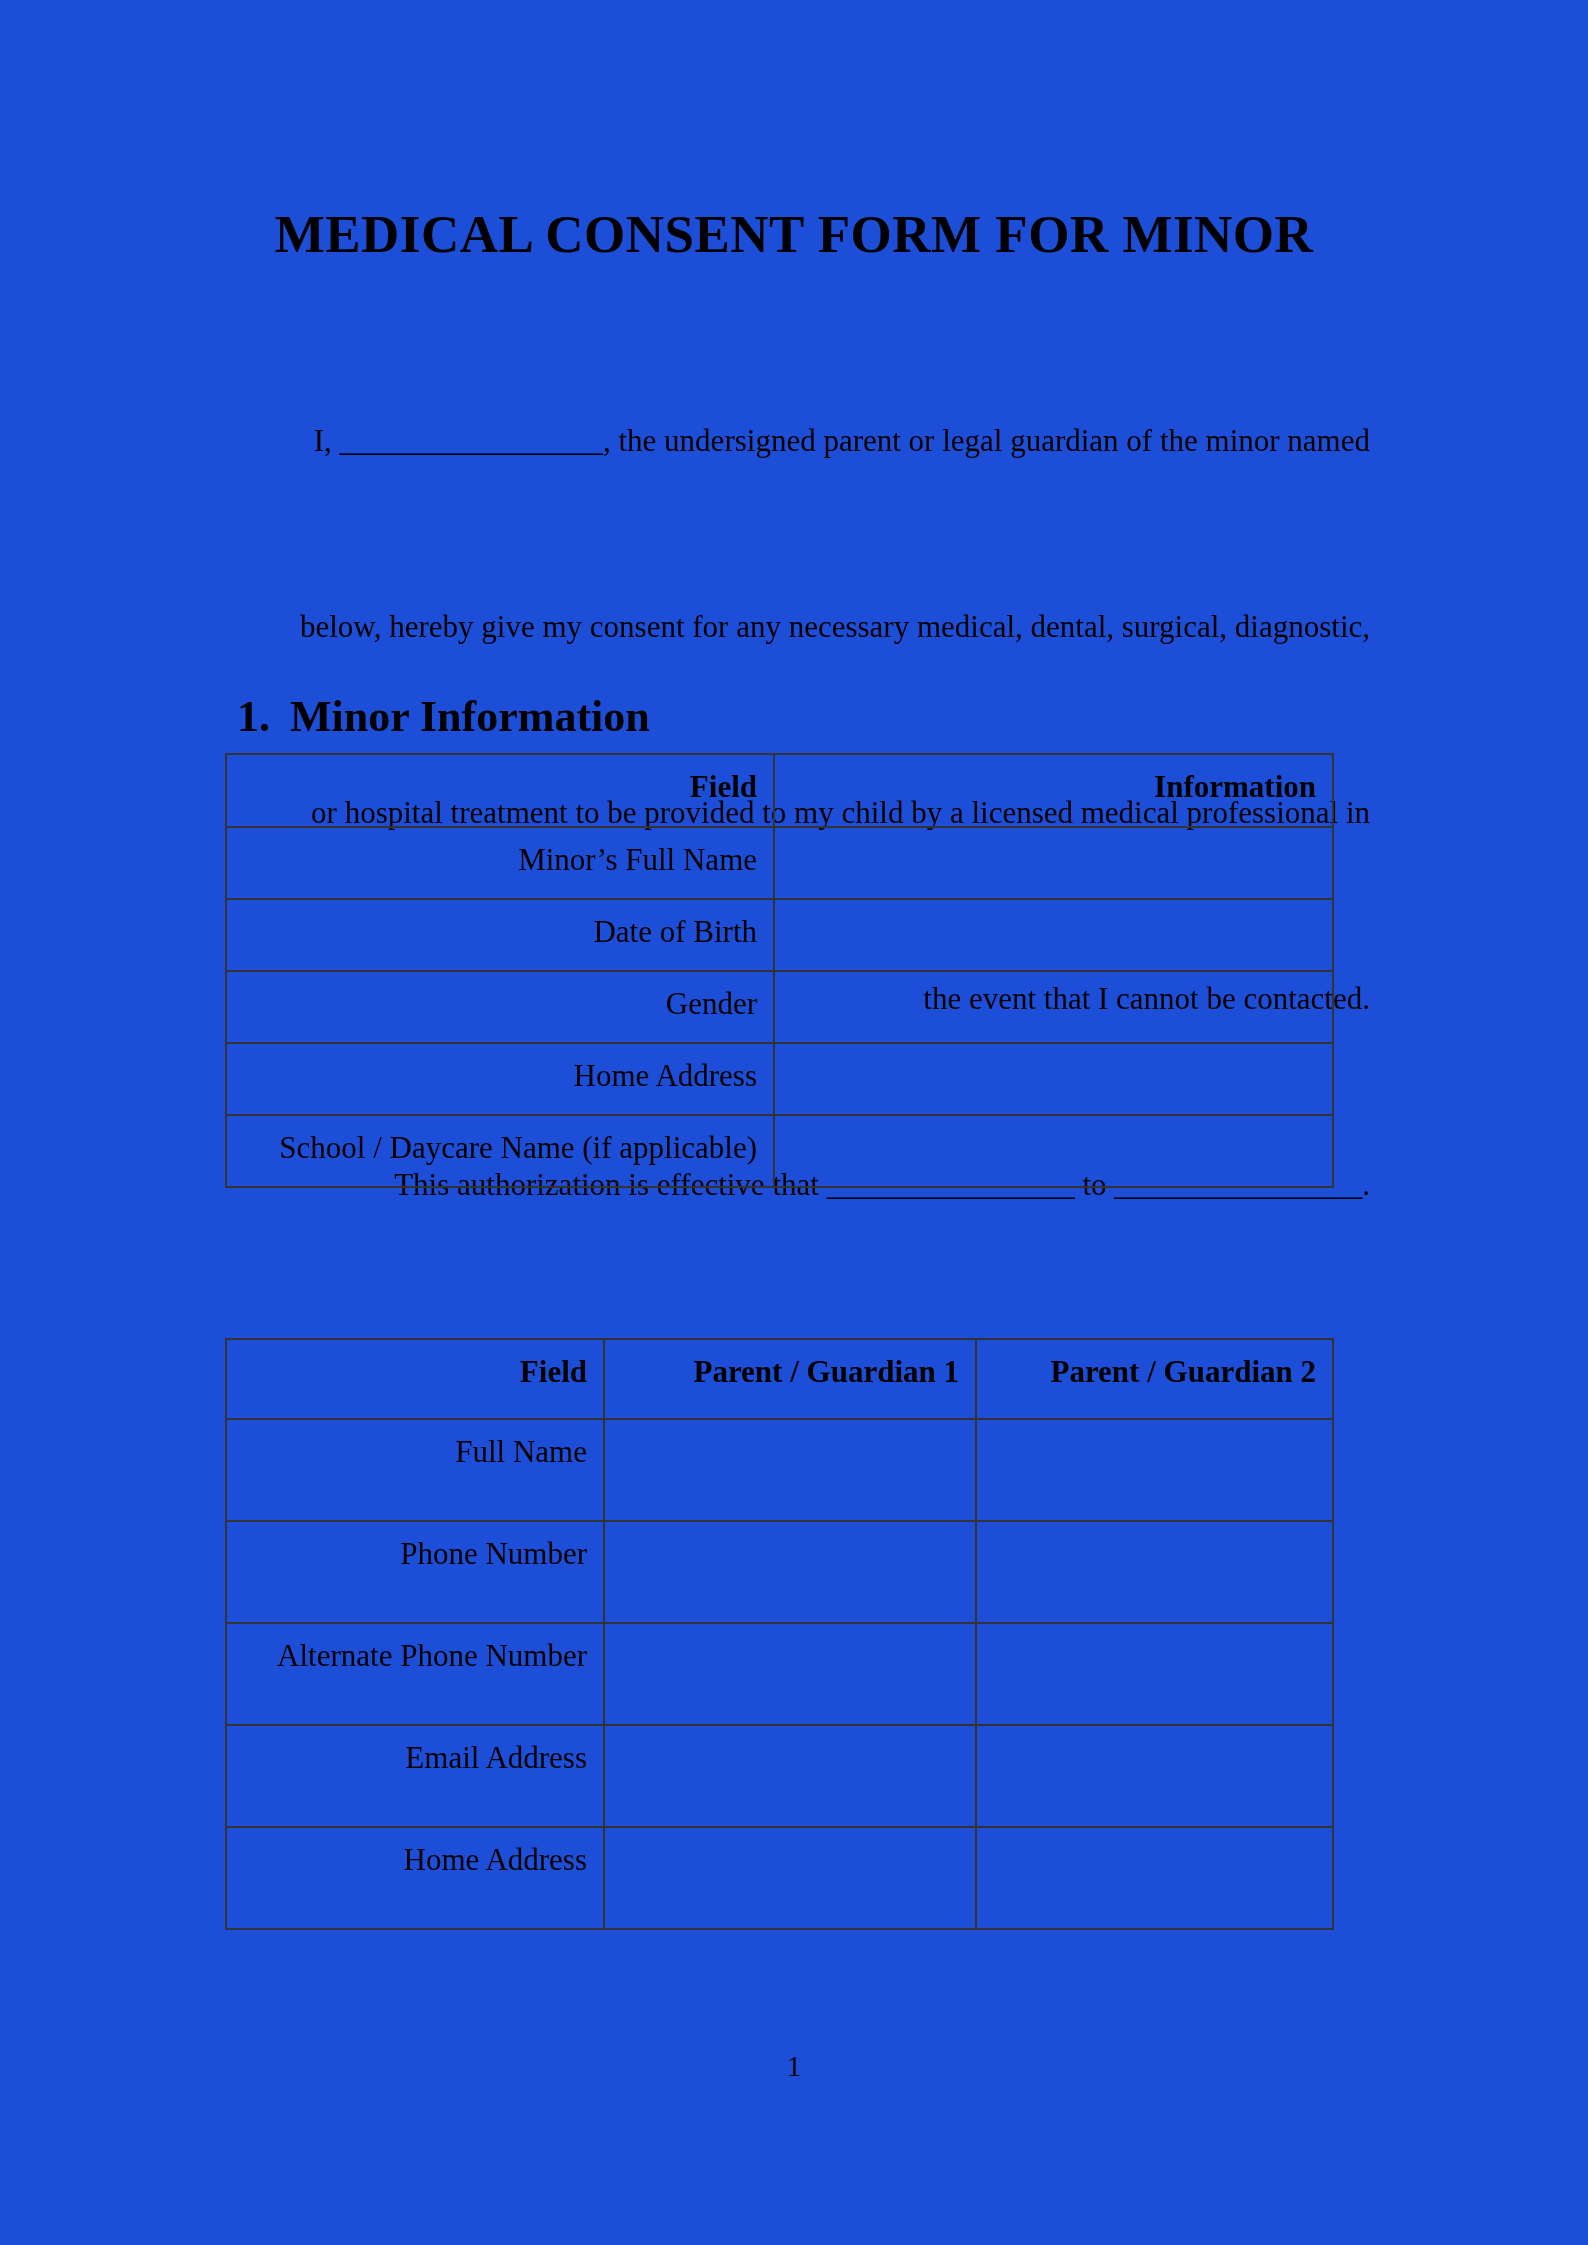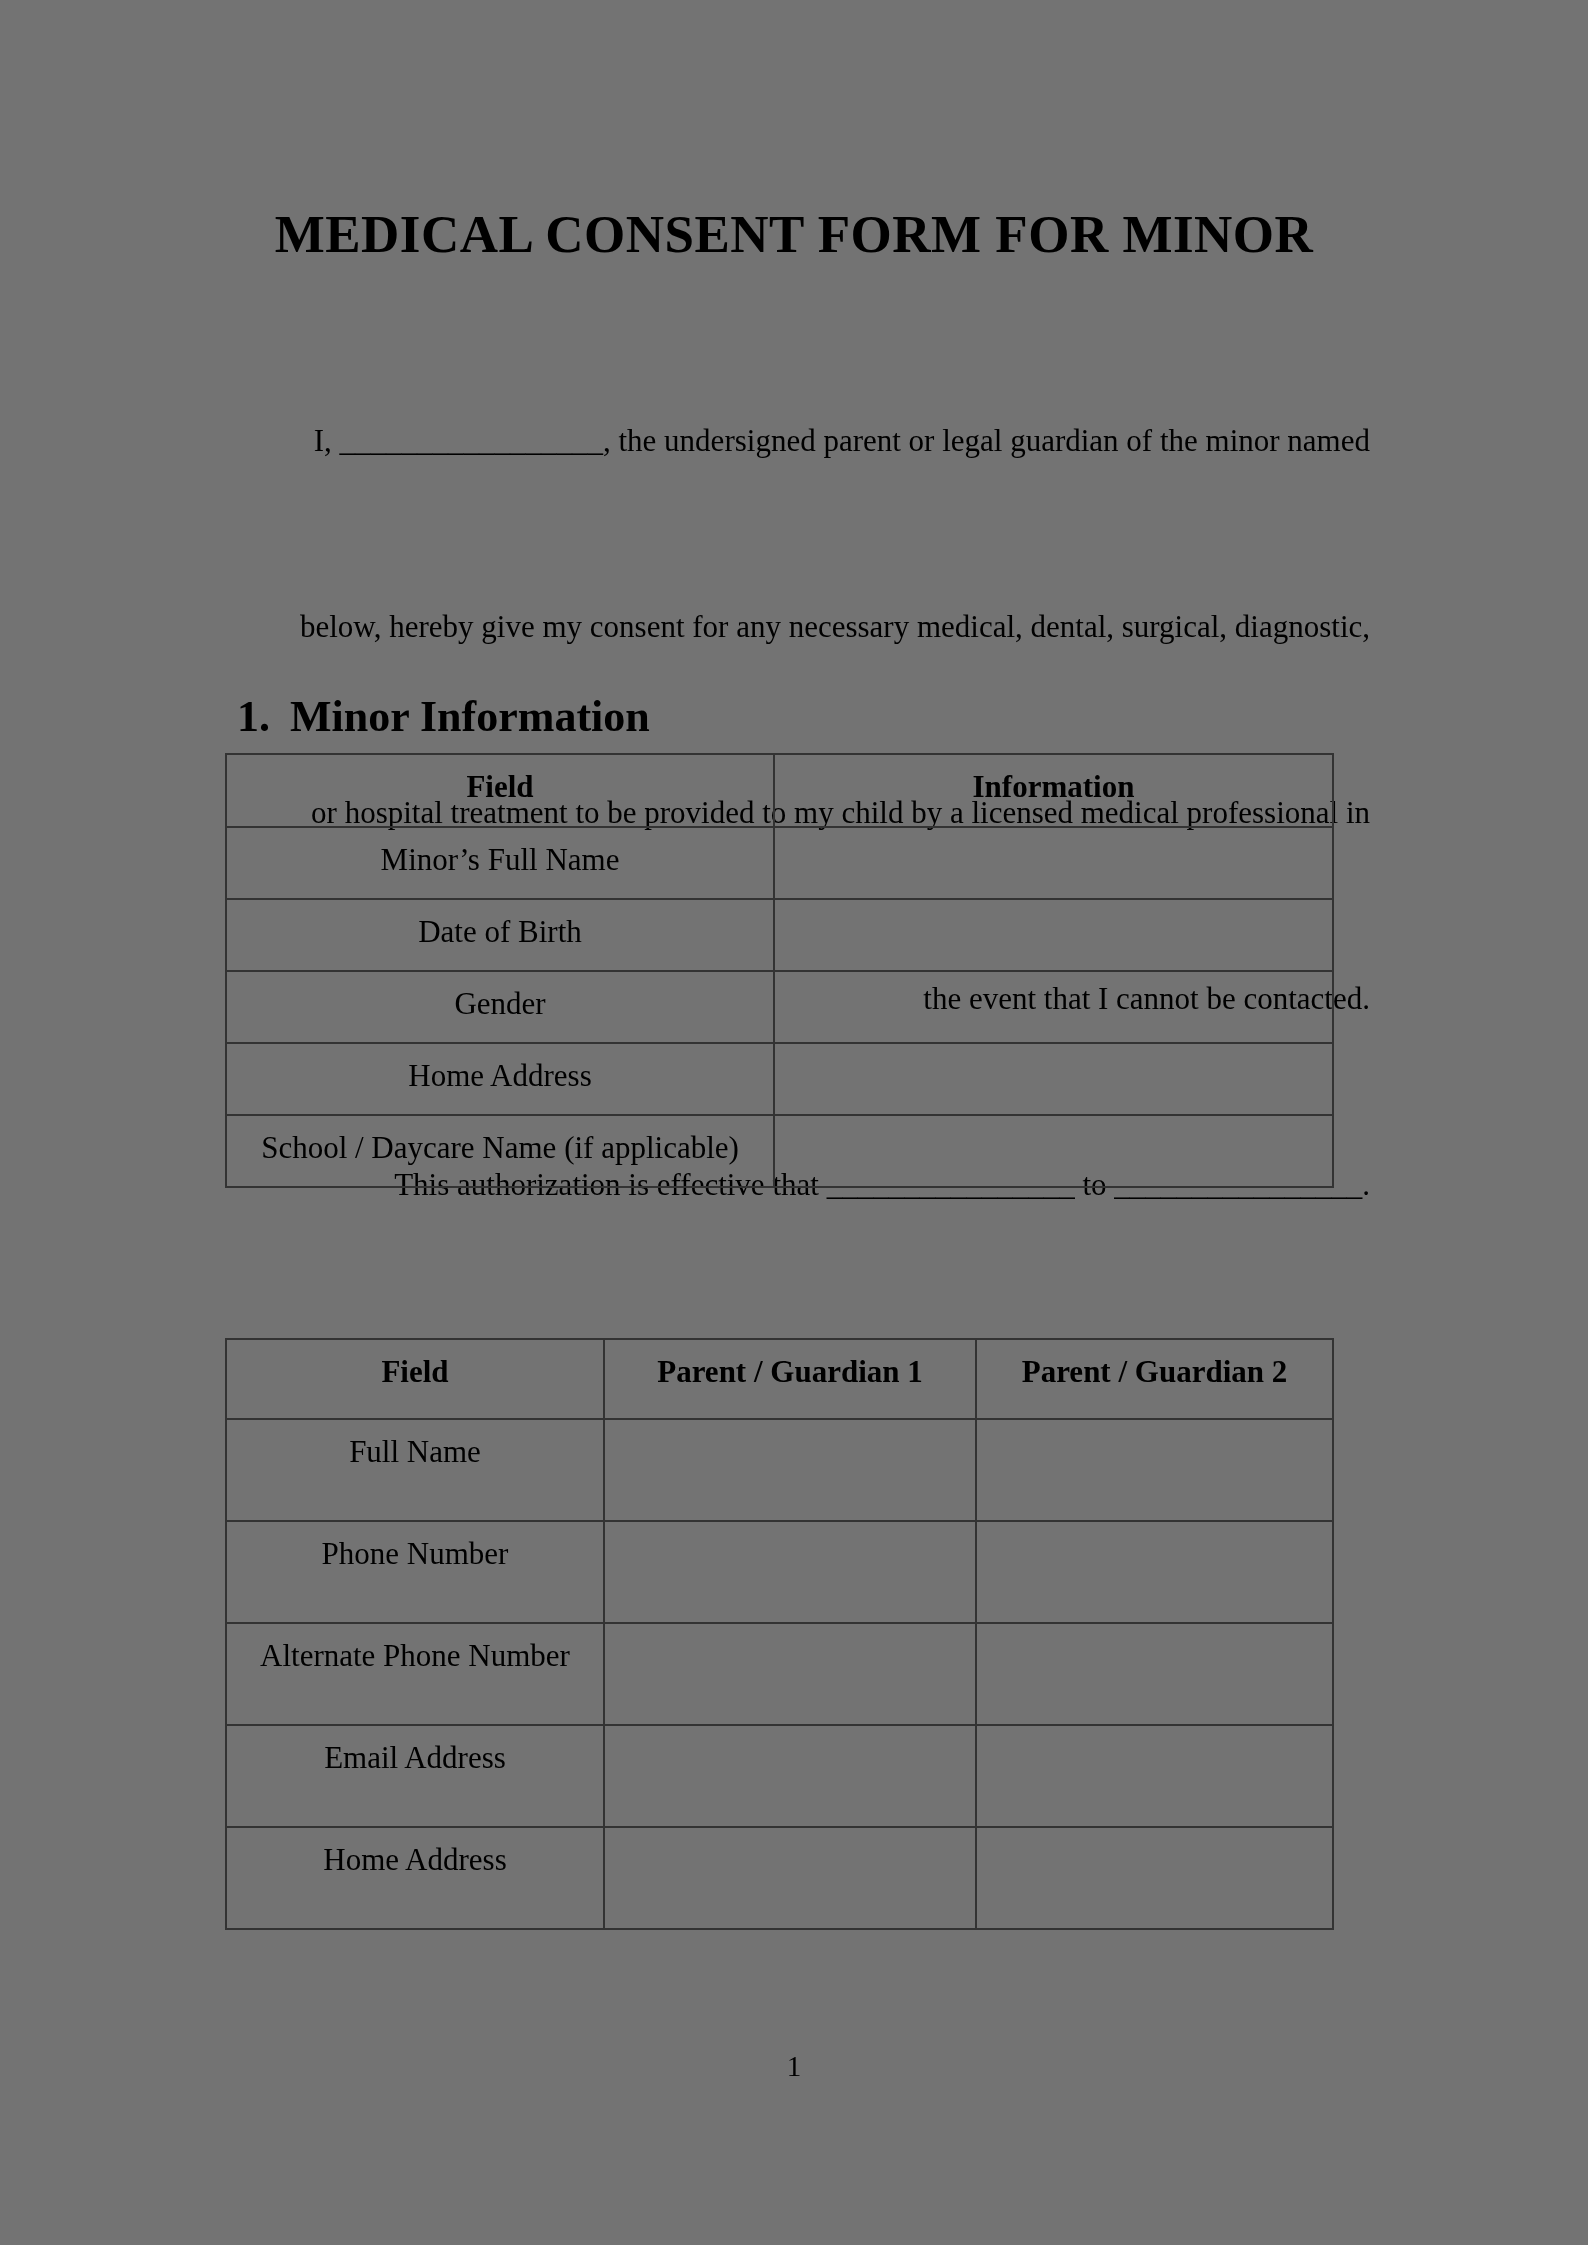--- a/index.html
+++ b/index.html
@@ -11,7 +11,7 @@
     position: relative;
     width: 1588px;
     height: 2245px;
-    background: #737373;
+    background: #1d4ed8;
     font-family: "Liberation Serif", serif;
     color: #000000;
     overflow: hidden;

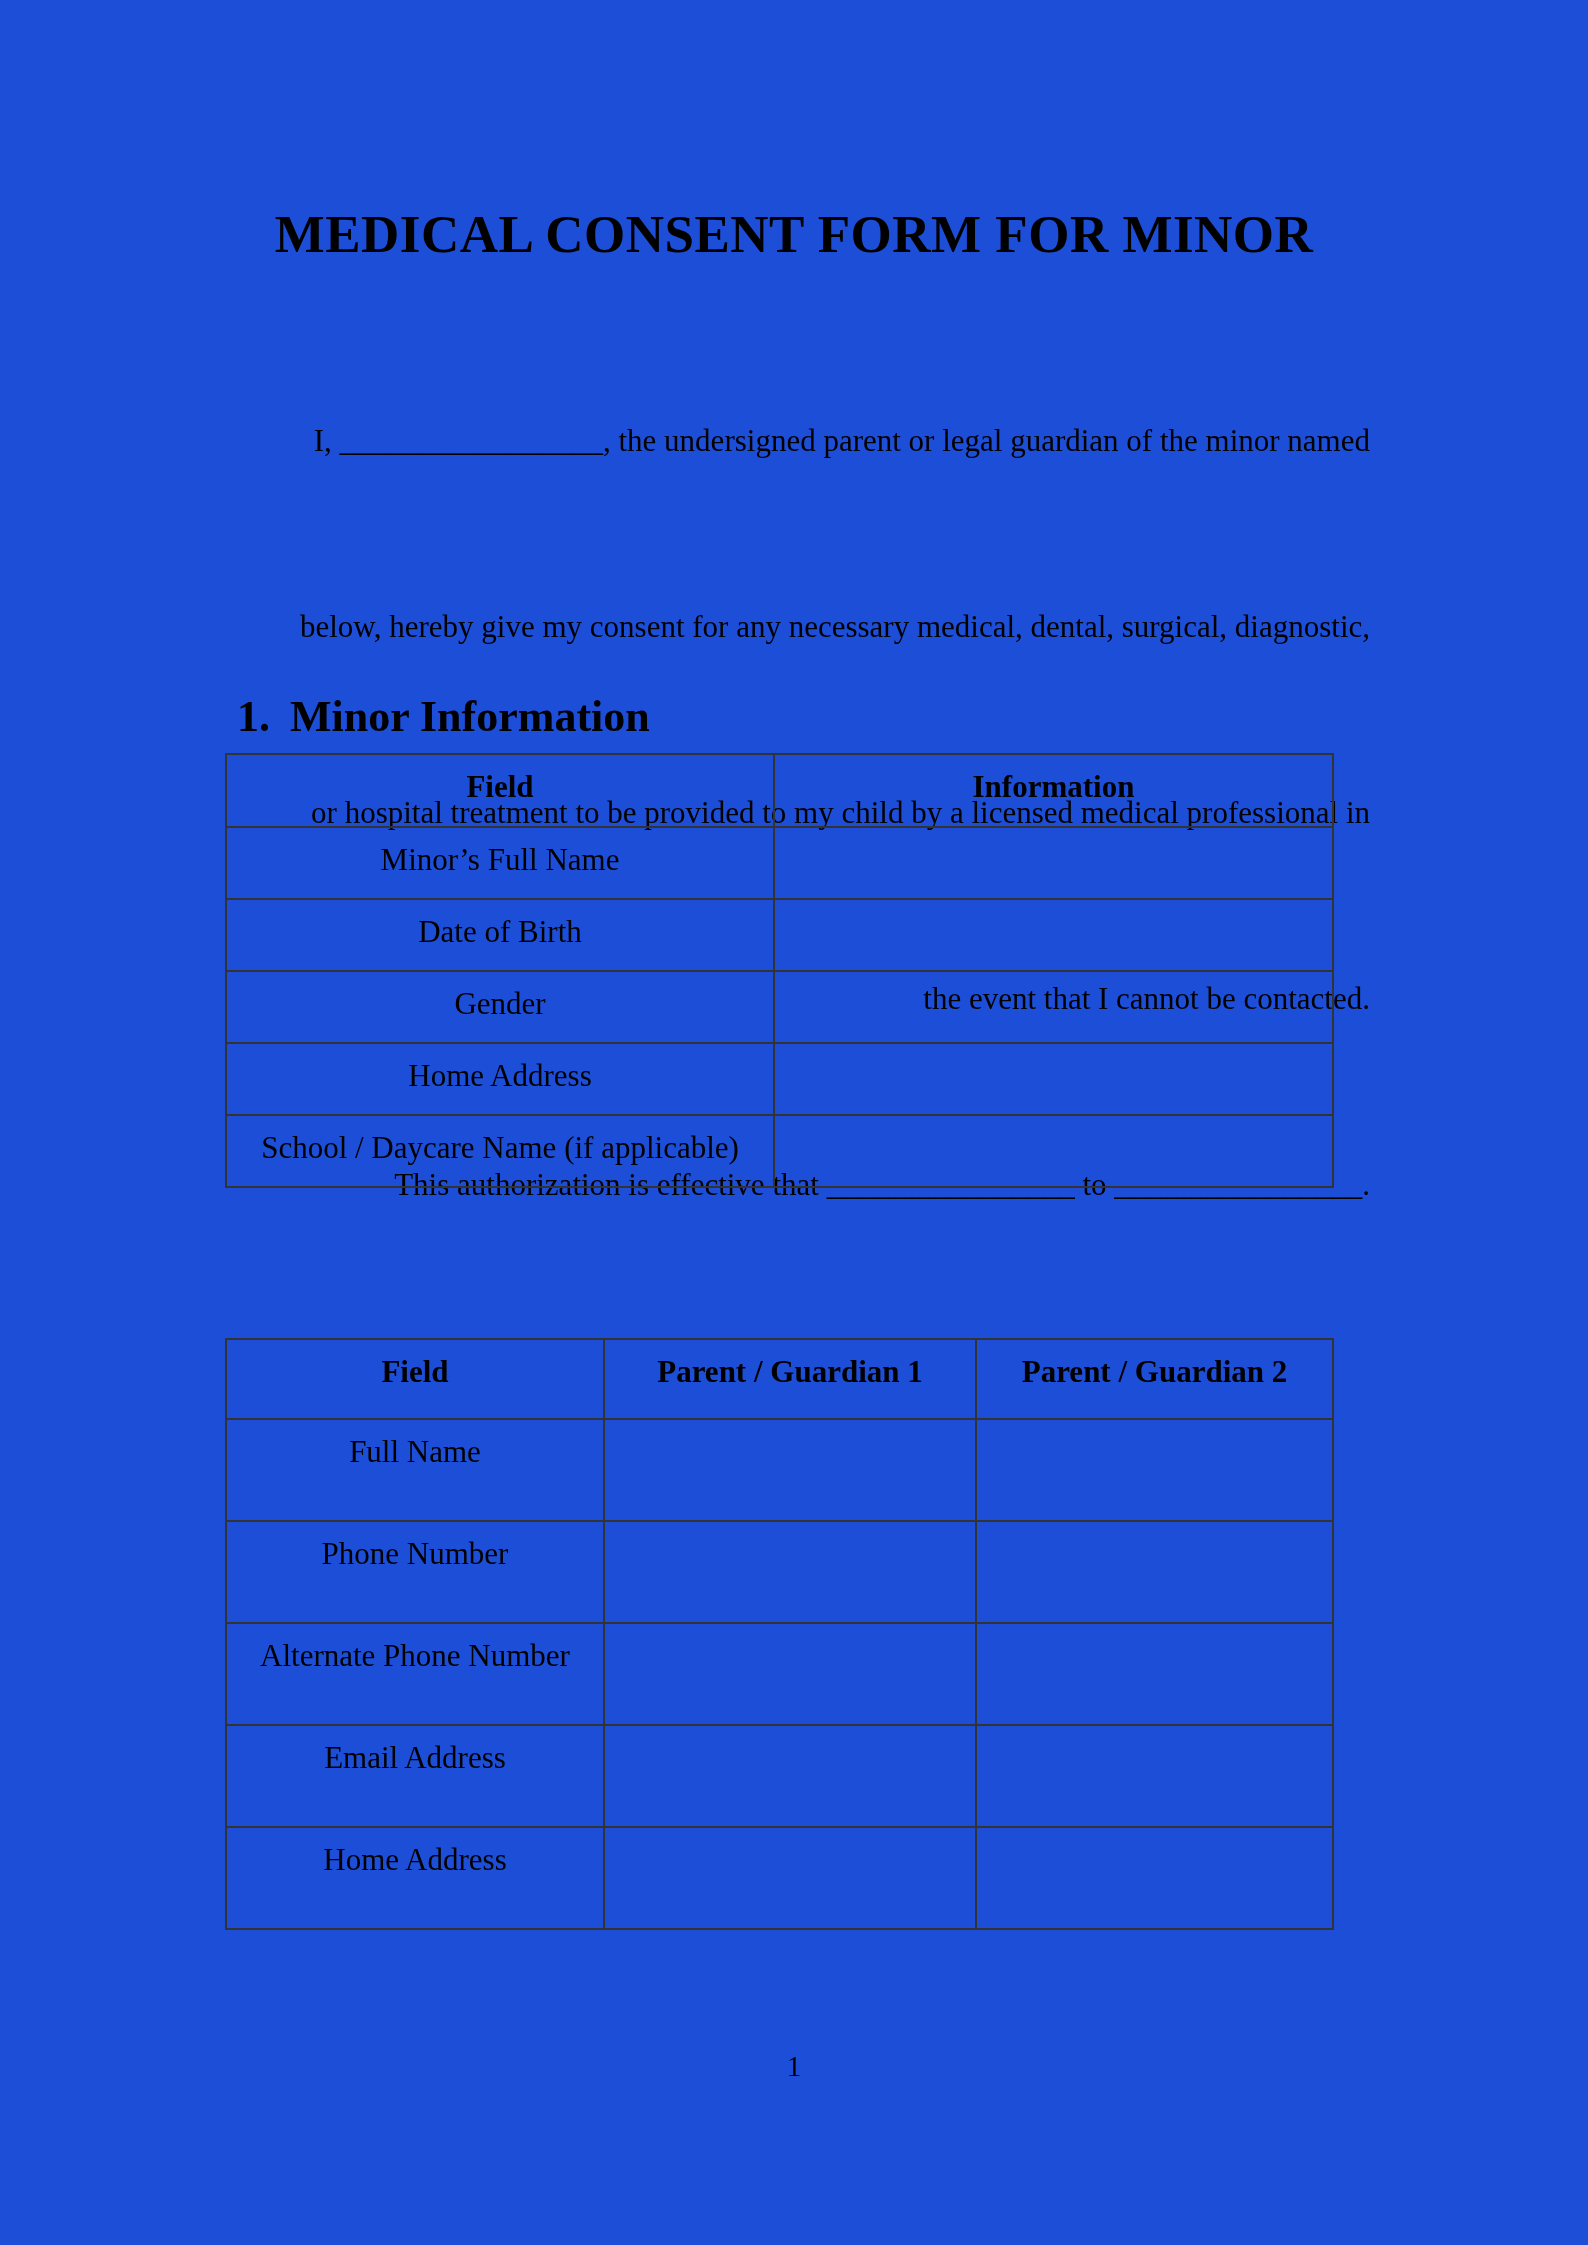--- a/index.html
+++ b/index.html
@@ -68,7 +68,7 @@
     vertical-align: top;
     font-size: 31px;
     line-height: 1.45;
-    text-align: center;
+    text-align: right;
     font-weight: normal;
     overflow: hidden;
     white-space: nowrap;

